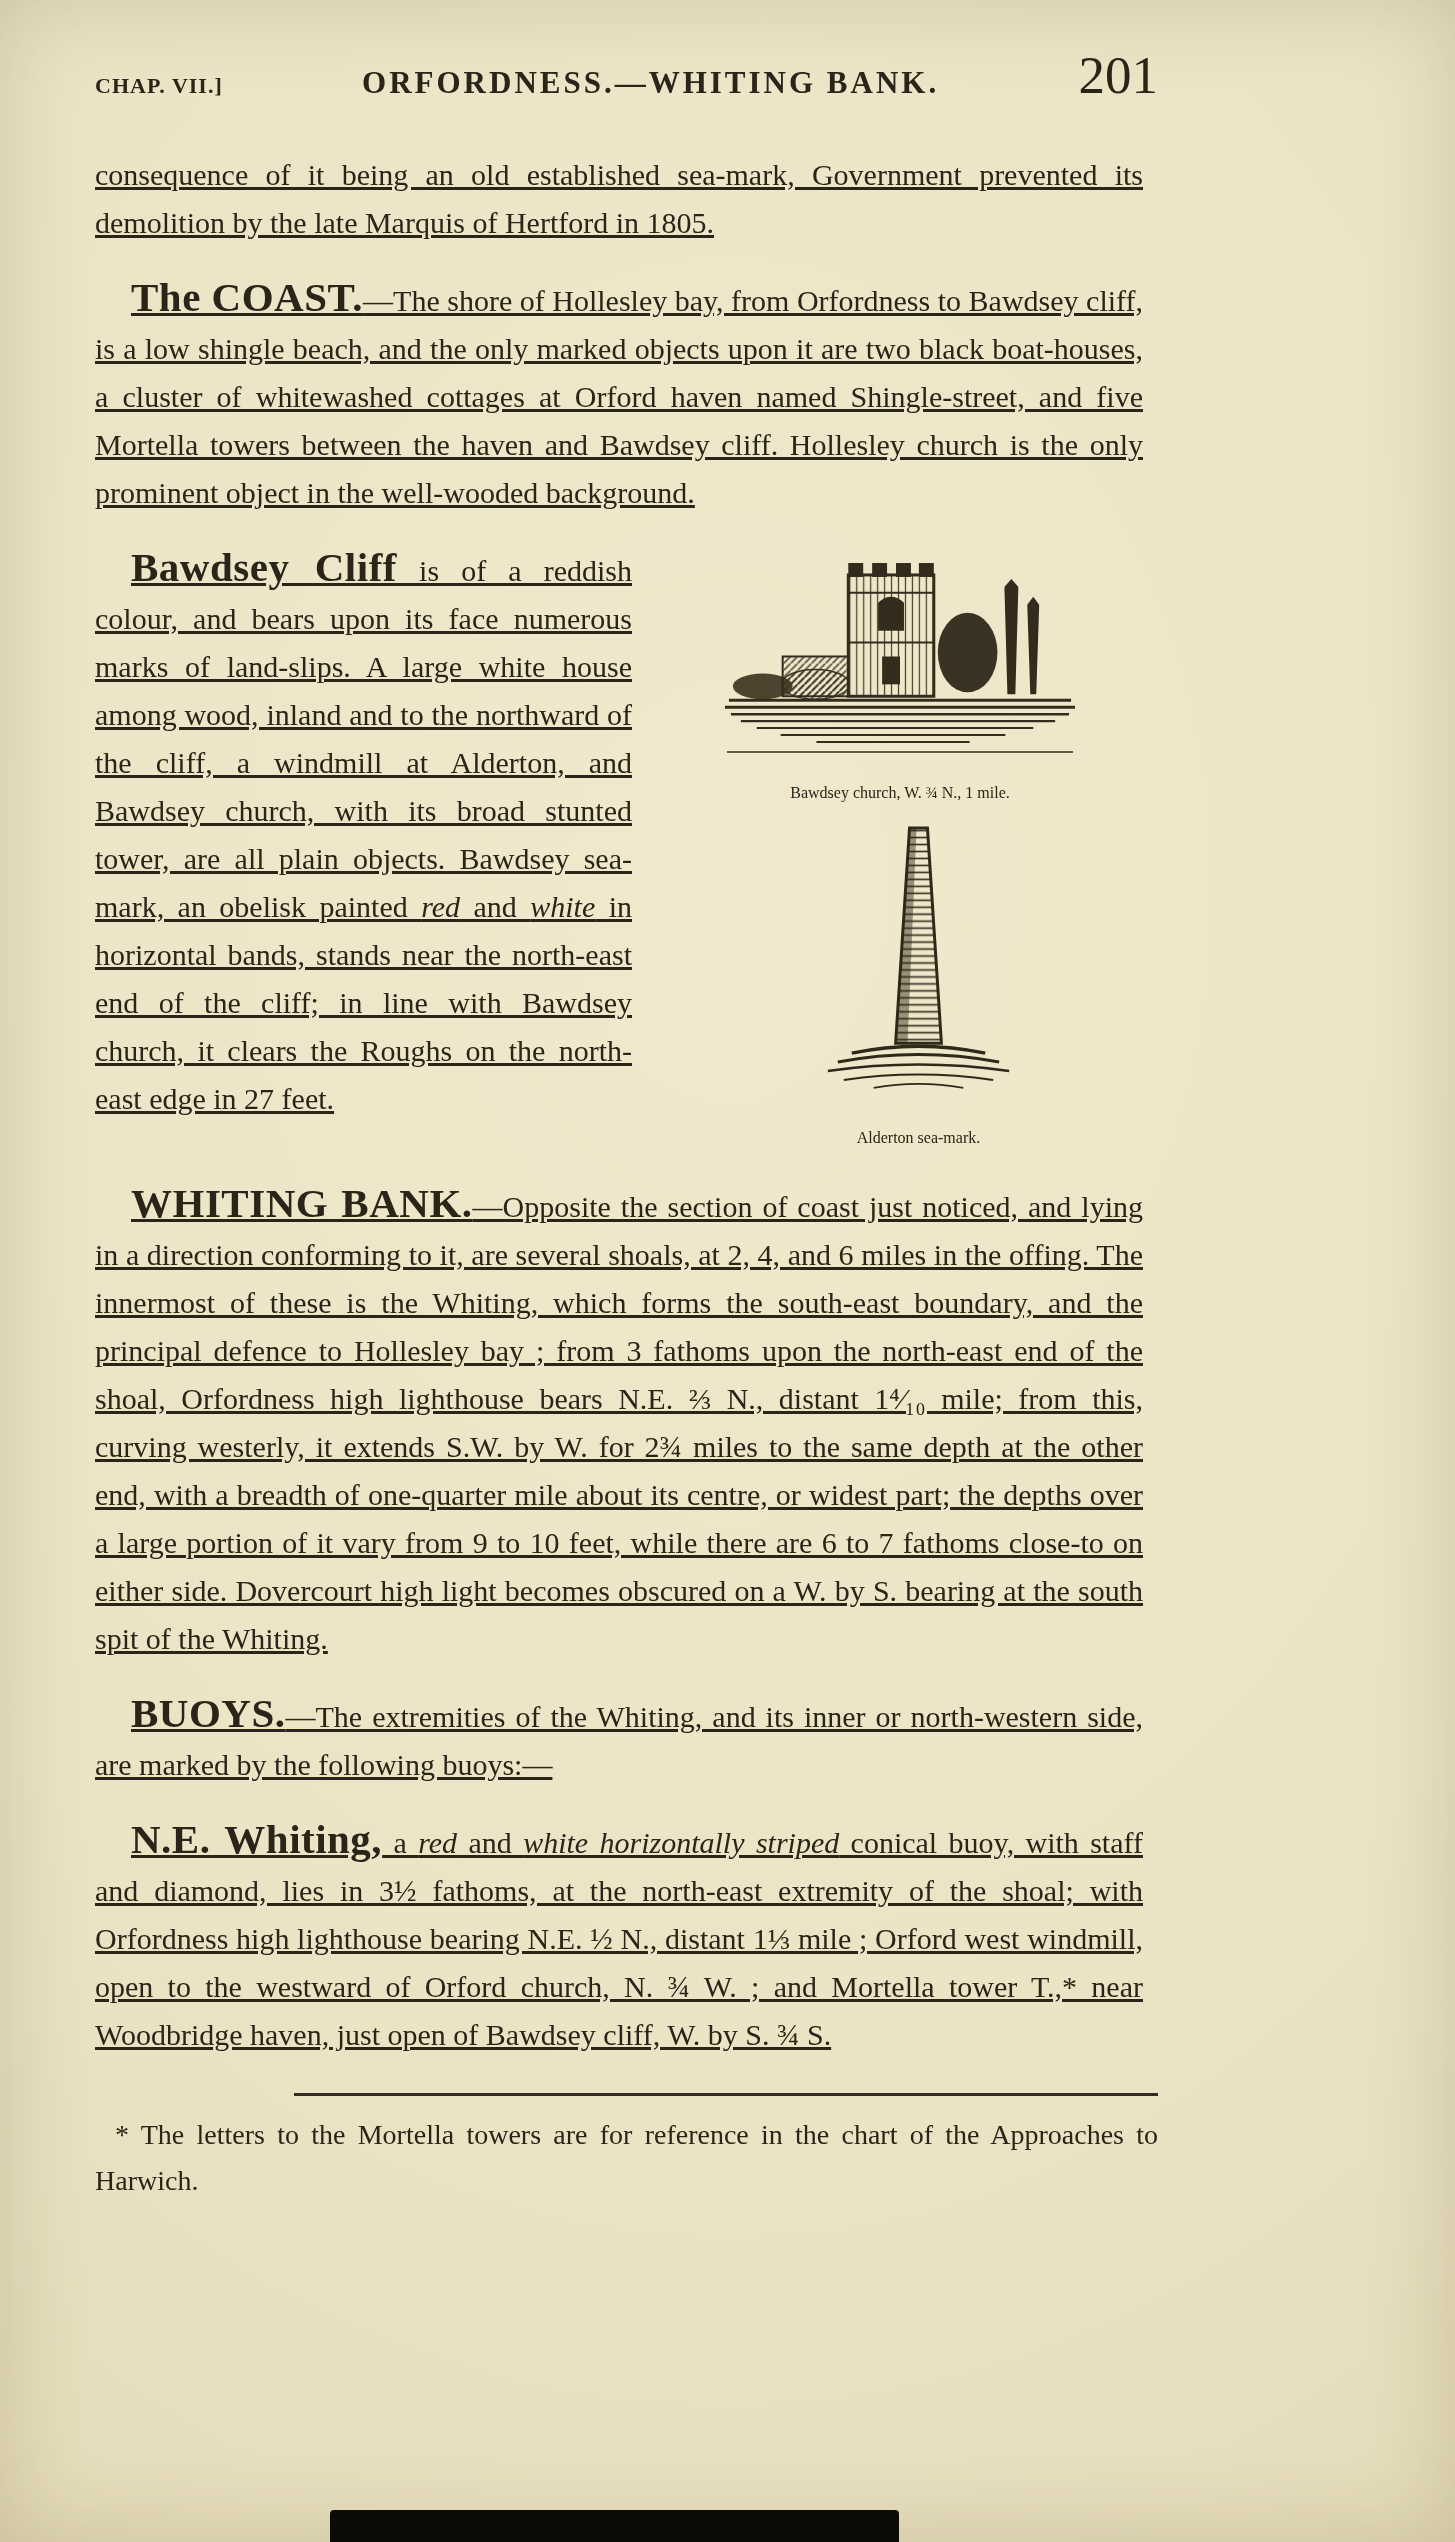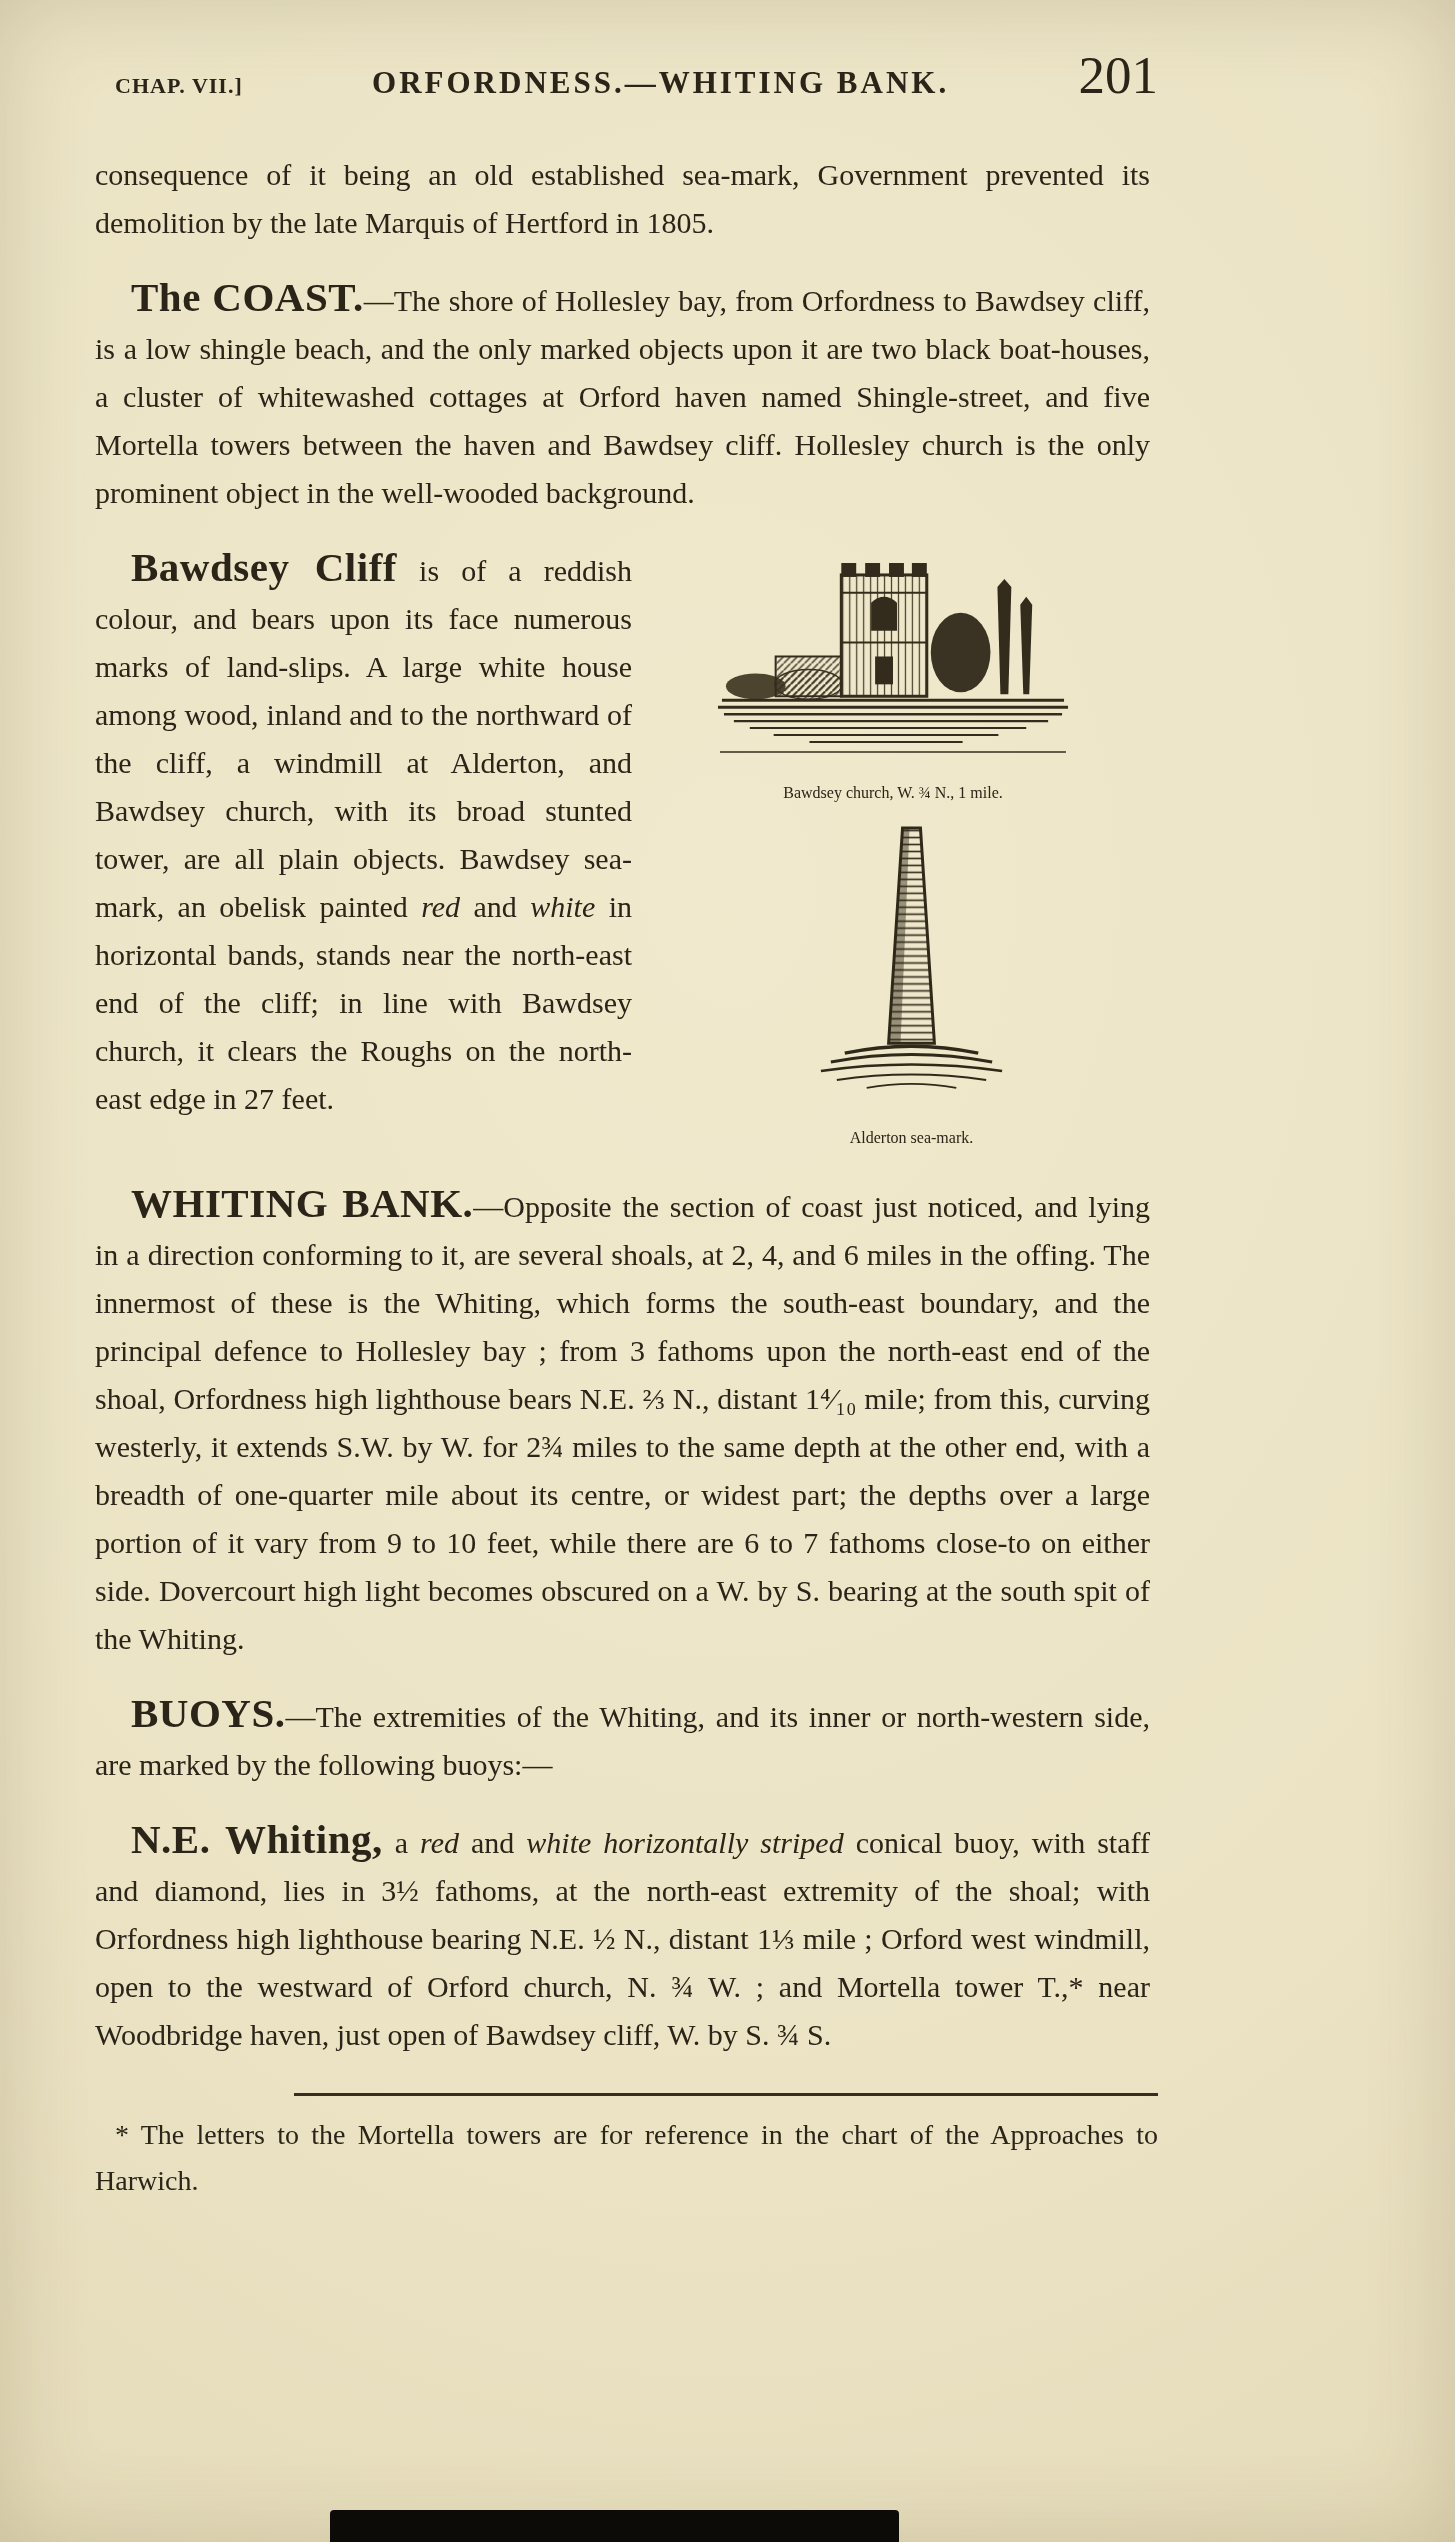--- a/index.html
+++ b/index.html
@@ -34,7 +34,6 @@
     font-weight: bold;
     letter-spacing: 1px;
     white-space: nowrap;
-    margin-left: 20px;
   }
   .running-title {
     flex: 1;

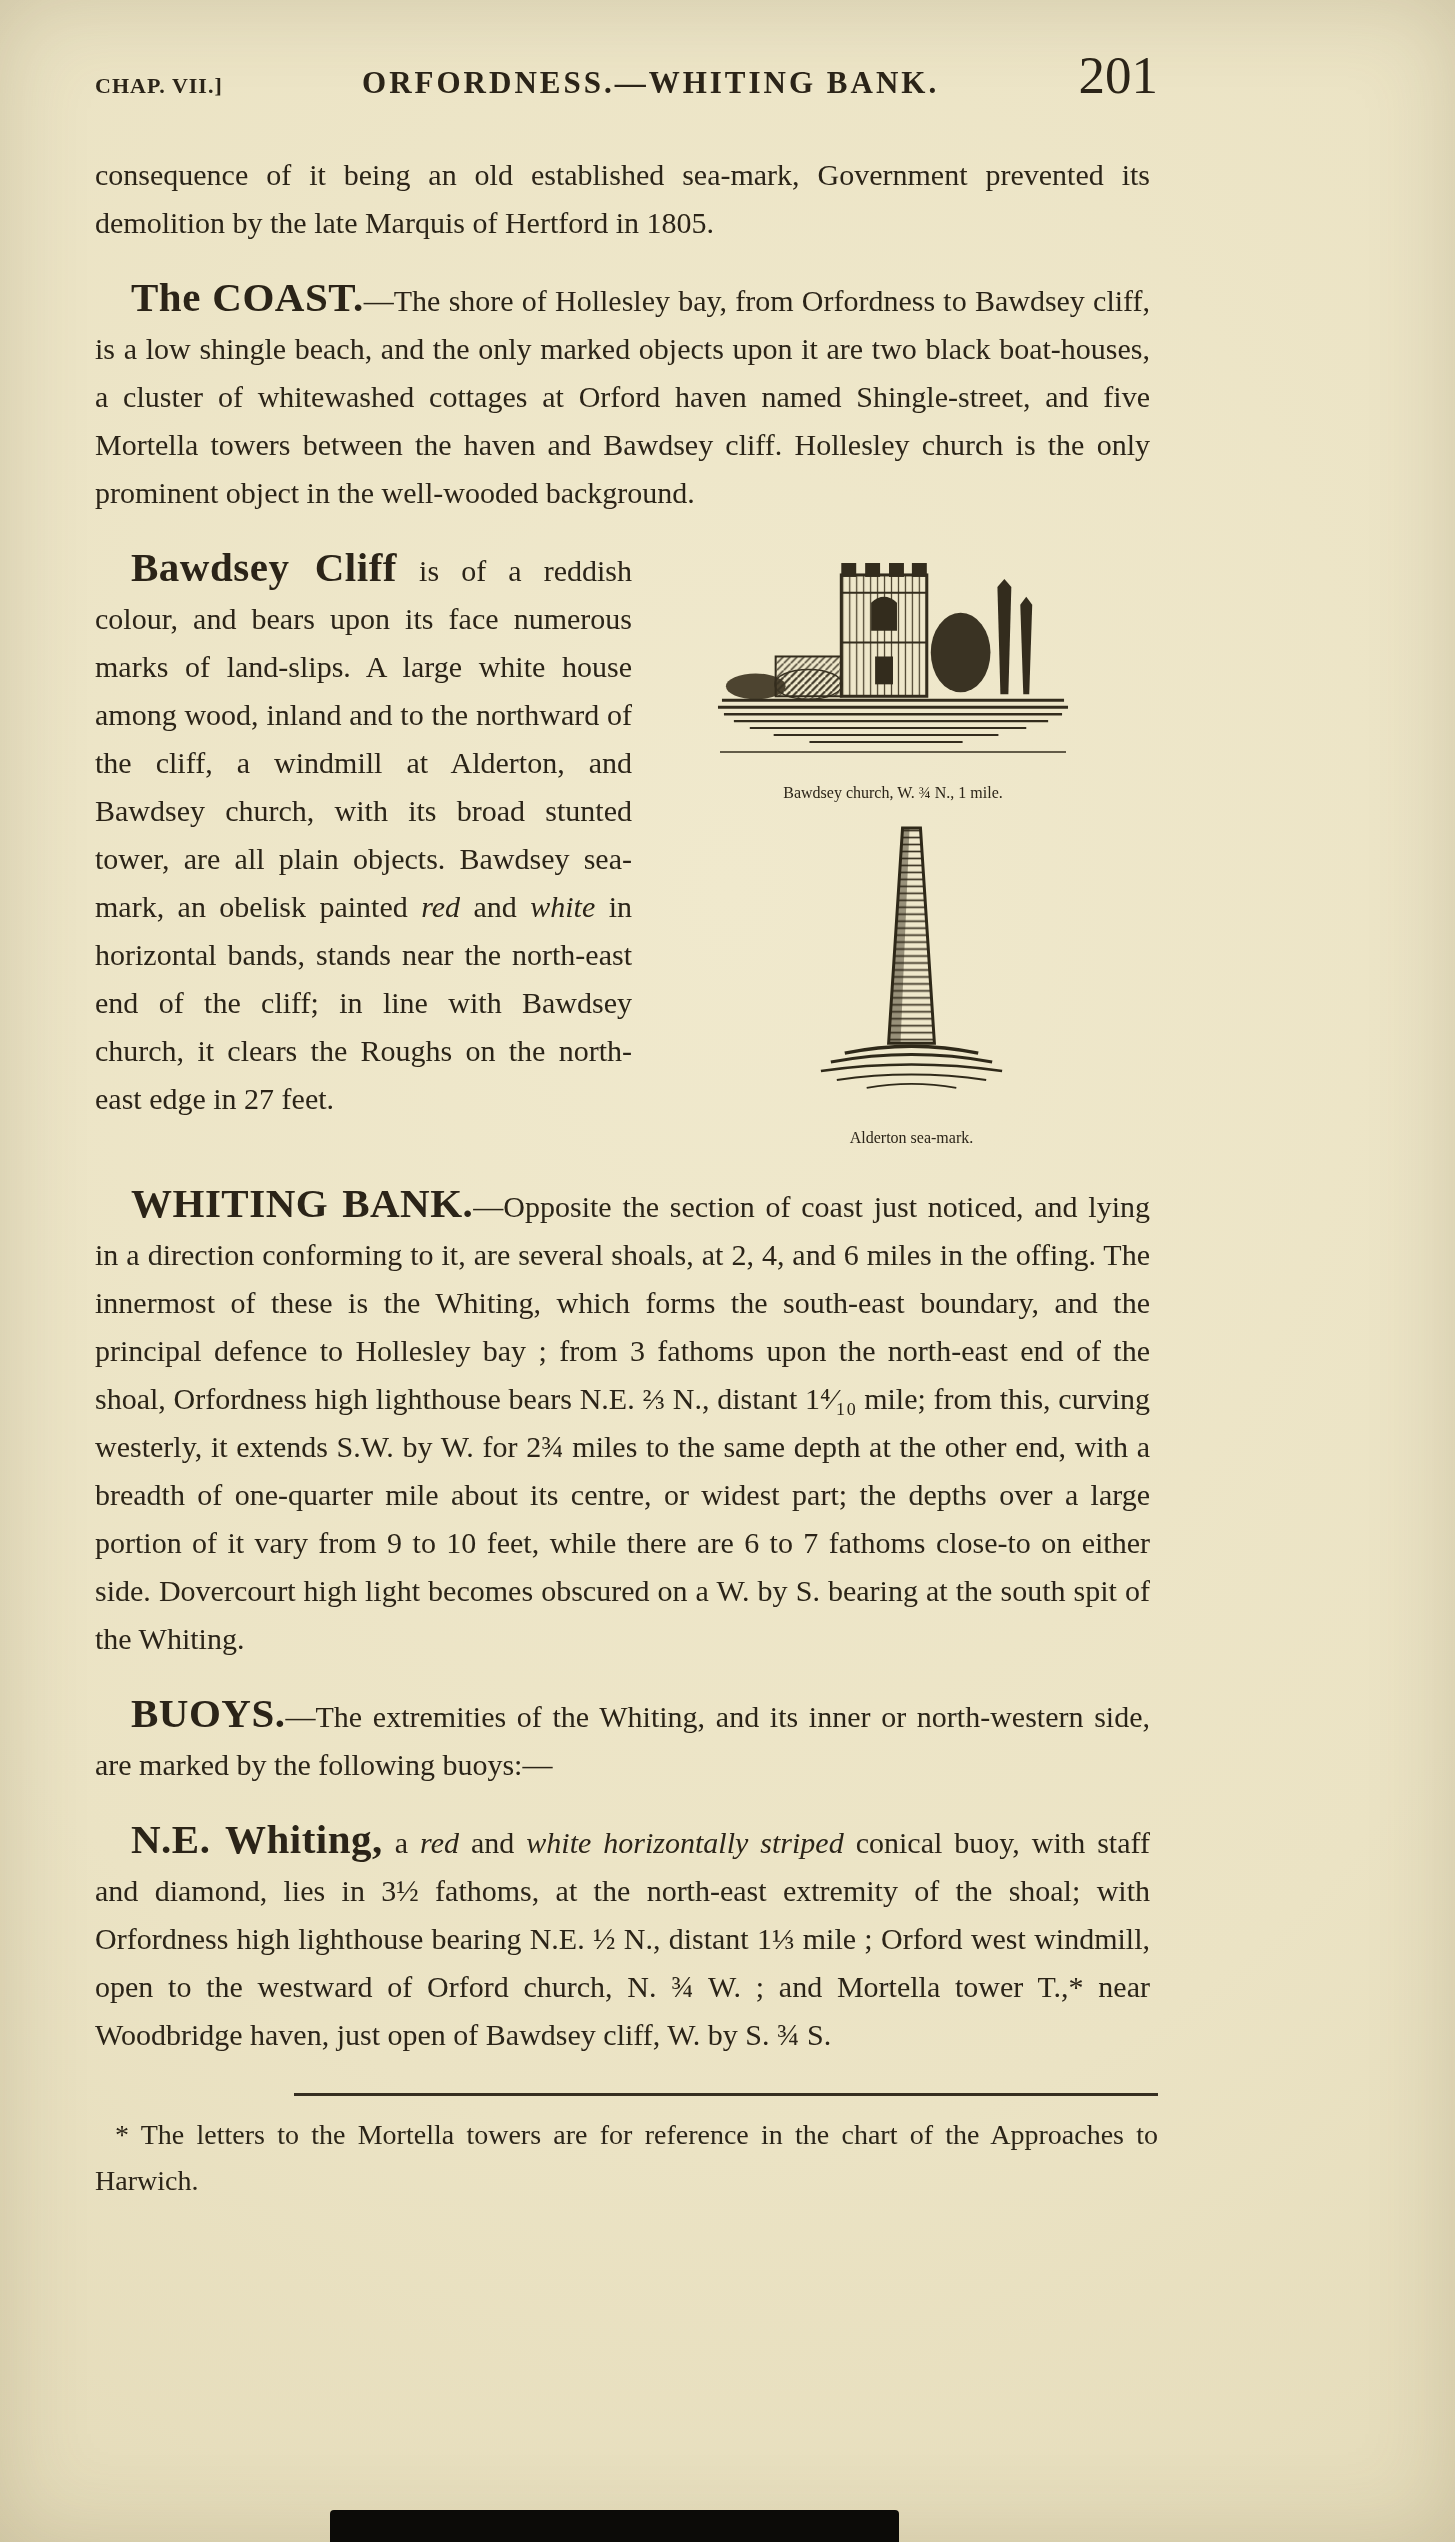--- a/index.html
+++ b/index.html
@@ -52,7 +52,8 @@
     font-size: 30px;
     line-height: 48px;
     text-align: justify;
-    margin: 0 8px 26px 0;
+    margin: 0 15px 26px 0;
+    text-decoration: underline;
   }
   .indent { text-indent: 36px; }
 

